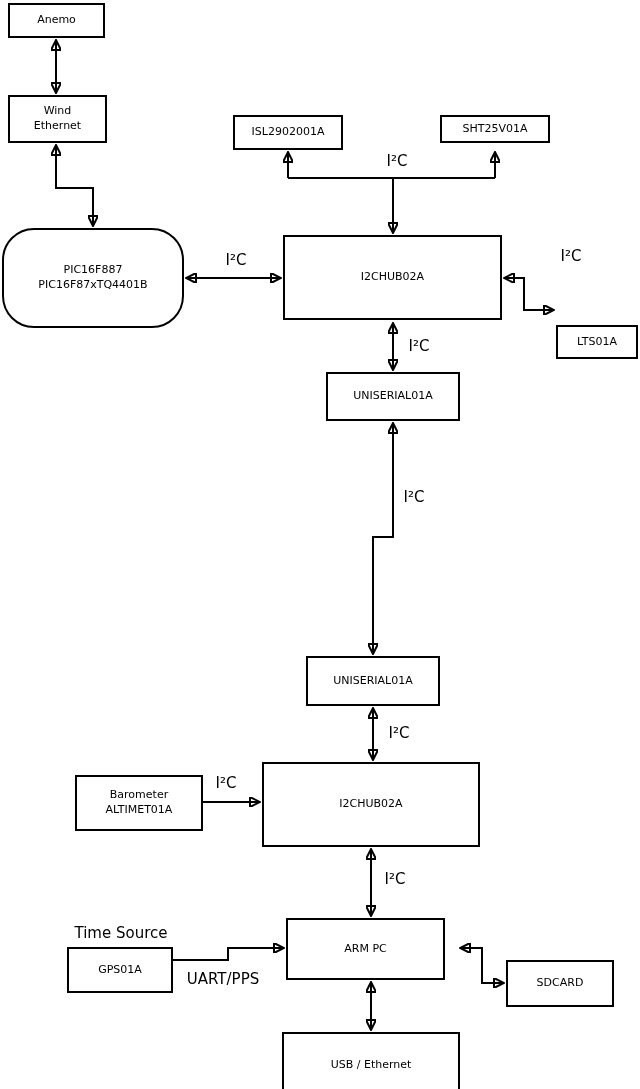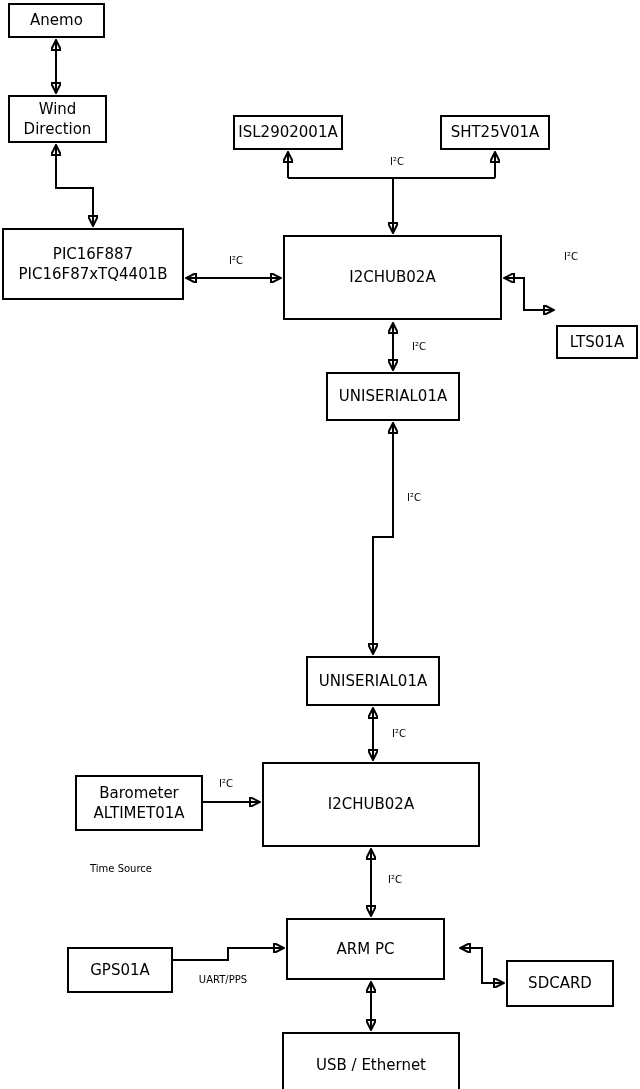--- a/index.html
+++ b/index.html
@@ -38,7 +38,7 @@
     justify-content: center;
     text-align: center;
     color: var(--text);
-    font-size: 15px;
+    font-size: 11px;
     line-height: 1.35;
     white-space: pre-line;
   }

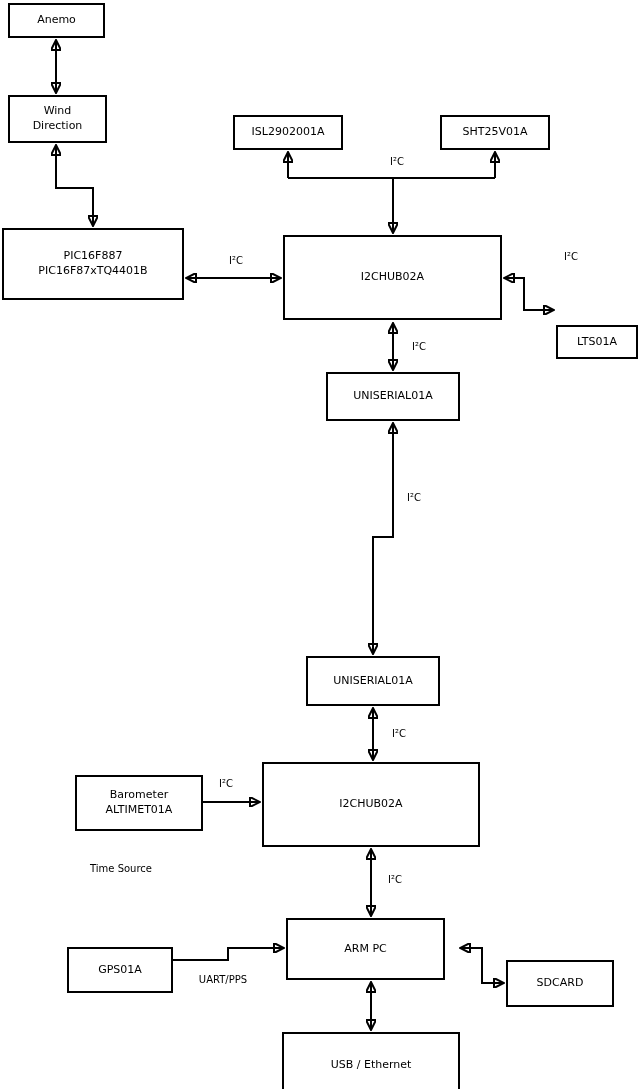--- a/index.html
+++ b/index.html
@@ -84,7 +84,7 @@
   <div class="node" style="left:8px; top:3px; width:97px; height:35px;">Anemo</div>
 
   <div class="node" style="left:8px; top:95px; width:99px; height:48px;">Wind
-Direction</div>
+Ethernet</div>
 
   <div class="node" style="left:2px; top:228px; width:182px; height:72px;">PIC16F887
 PIC16F87xTQ4401B</div>

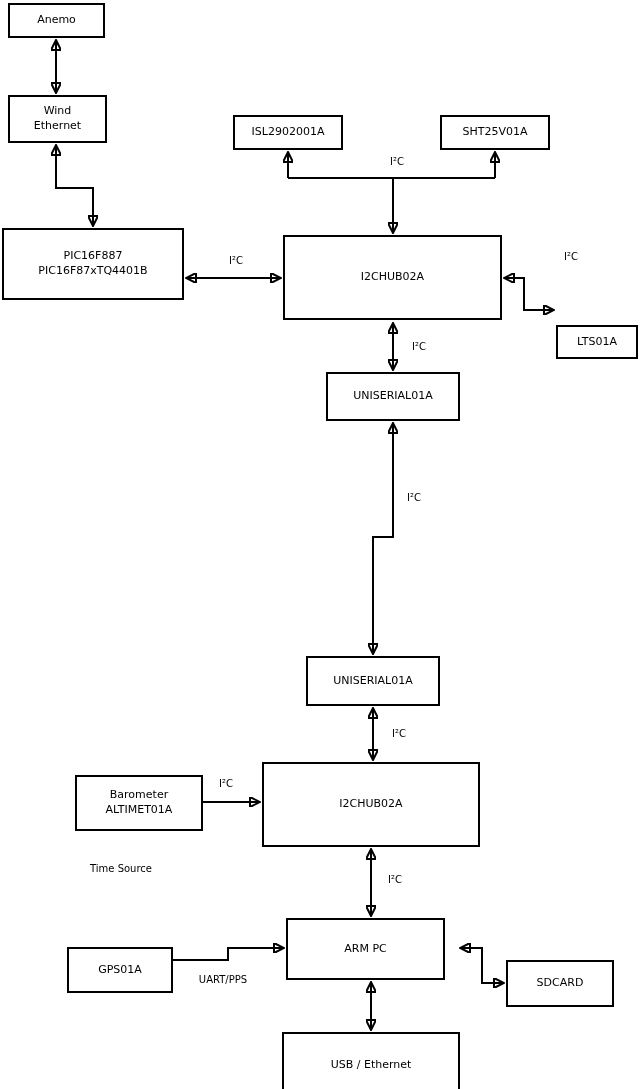--- a/index.html
+++ b/index.html
@@ -91,7 +91,7 @@
 
   <div class="node" style="left:233px; top:115px; width:110px; height:35px;">ISL2902001A</div>
 
-  <div class="node" style="left:440px; top:115px; width:110px; height:35px;">SHT25V01A</div>
+  <div class="node" style="left:440px; top:115px; width:110px; height:28px;">SHT25V01A</div>
 
   <div class="node" style="left:283px; top:235px; width:219px; height:85px;">I2CHUB02A</div>
 

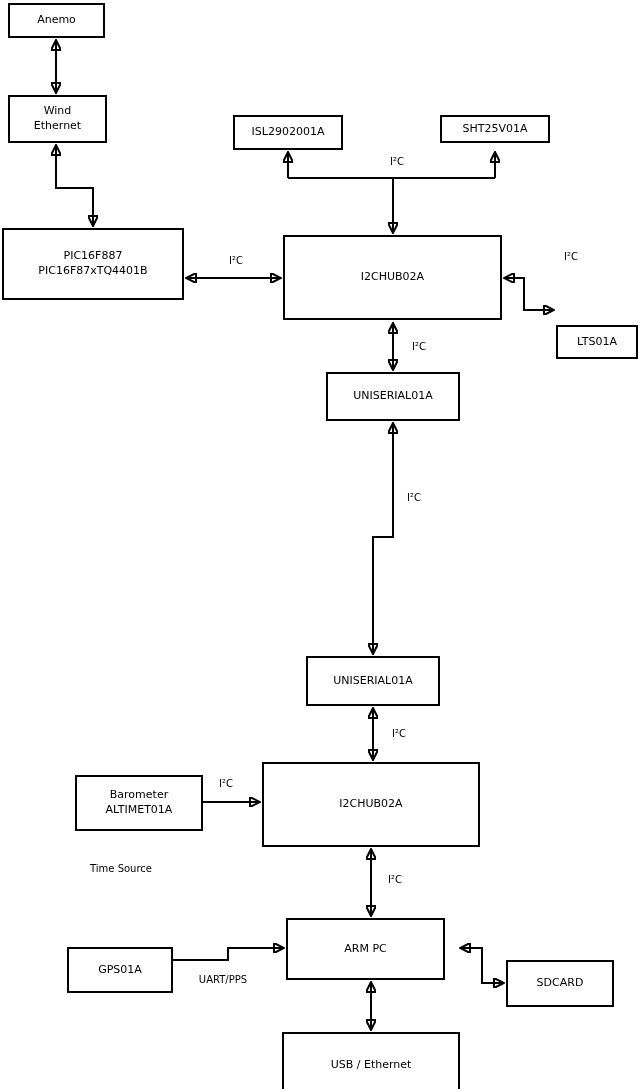--- a/index.html
+++ b/index.html
@@ -46,7 +46,7 @@
     position: absolute;
     transform: translate(-50%, -50%);
     color: var(--text);
-    font-size: 10px;
+    font-size: 15px;
     white-space: nowrap;
     background: var(--background);
     padding: 0 1px;

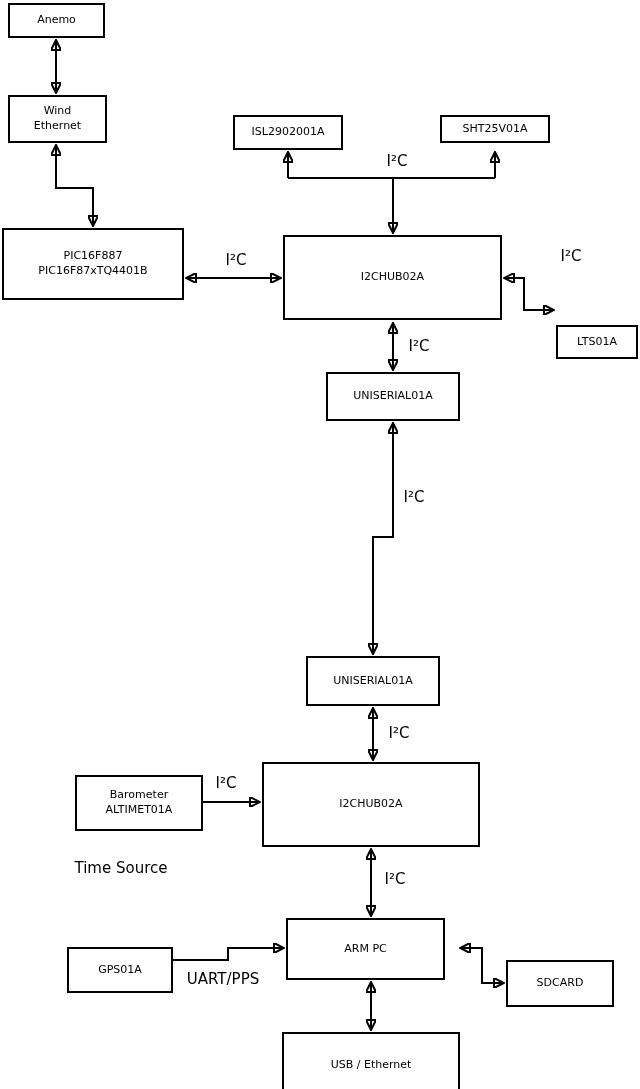--- a/index.html
+++ b/index.html
@@ -86,7 +86,7 @@
   <div class="node" style="left:8px; top:95px; width:99px; height:48px;">Wind
 Ethernet</div>
 
-  <div class="node" style="left:2px; top:228px; width:182px; height:72px;">PIC16F887
+  <div class="node" style="left:2px; top:228px; width:182px; height:100px;border-radius:32px;">PIC16F887
 PIC16F87xTQ4401B</div>
 
   <div class="node" style="left:233px; top:115px; width:110px; height:35px;">ISL2902001A</div>

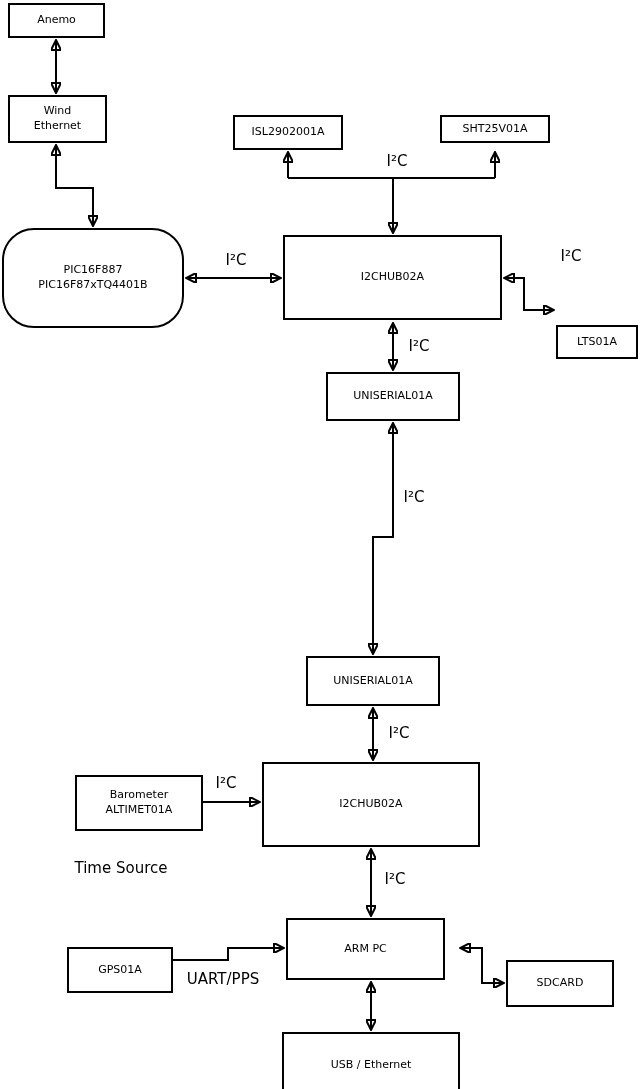--- a/index.html
+++ b/index.html
@@ -130,7 +130,7 @@
 
   <div class="edge-label" style="left:395px; top:879px;">I²C</div>
 
-  <div class="edge-label" style="left:121px; top:868px;text-align:right;">Time Source</div>
+  <div class="edge-label" style="left:121px; top:933px;text-align:right;">Time Source</div>
 
   <div class="edge-label" style="left:223px; top:979px;">UART/PPS</div>
 

